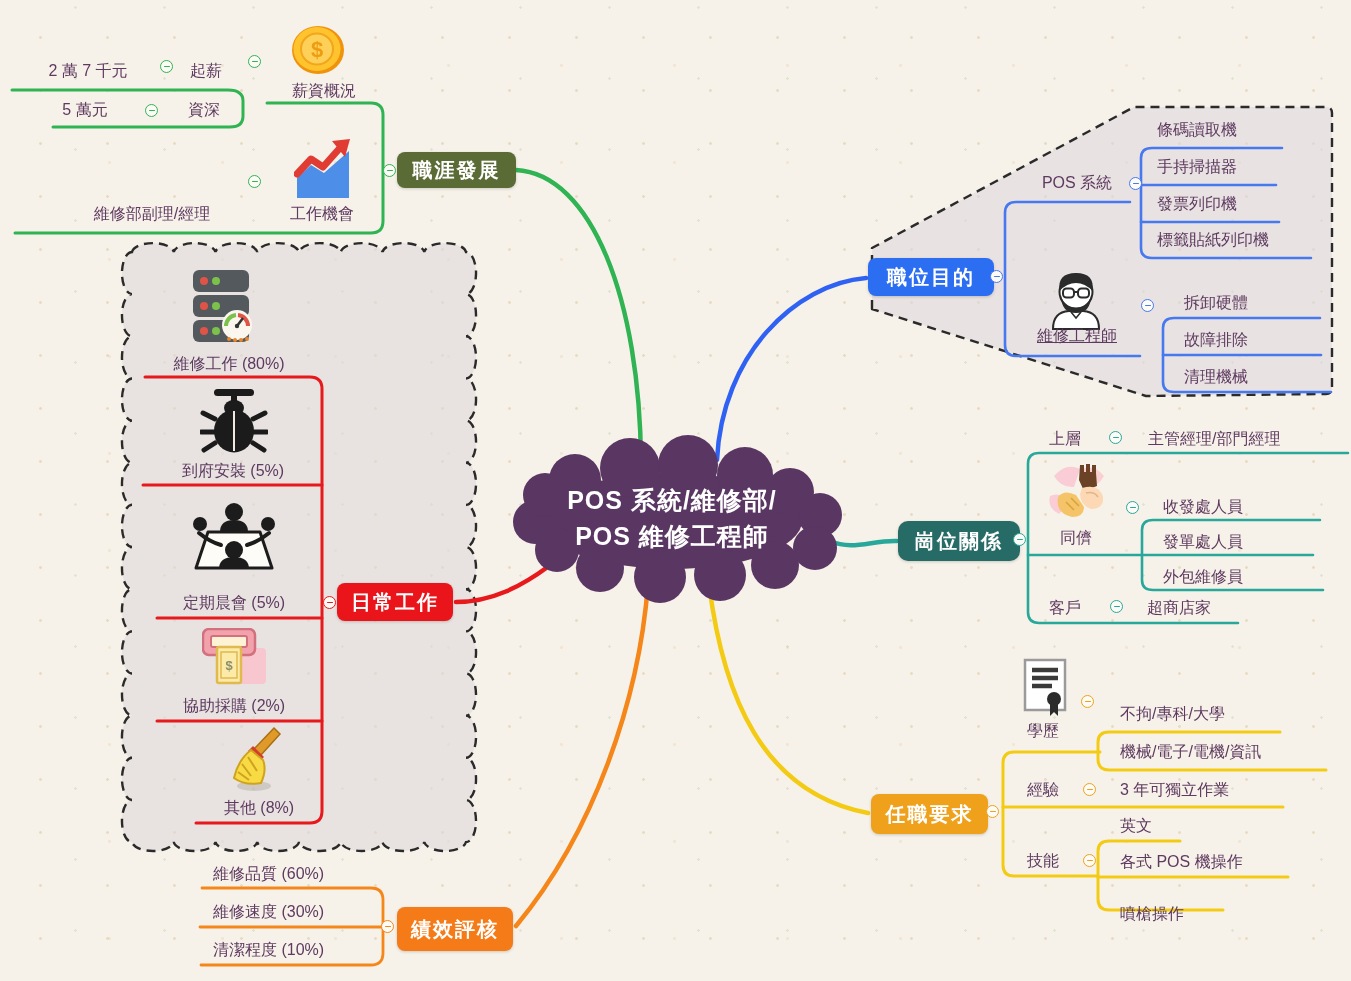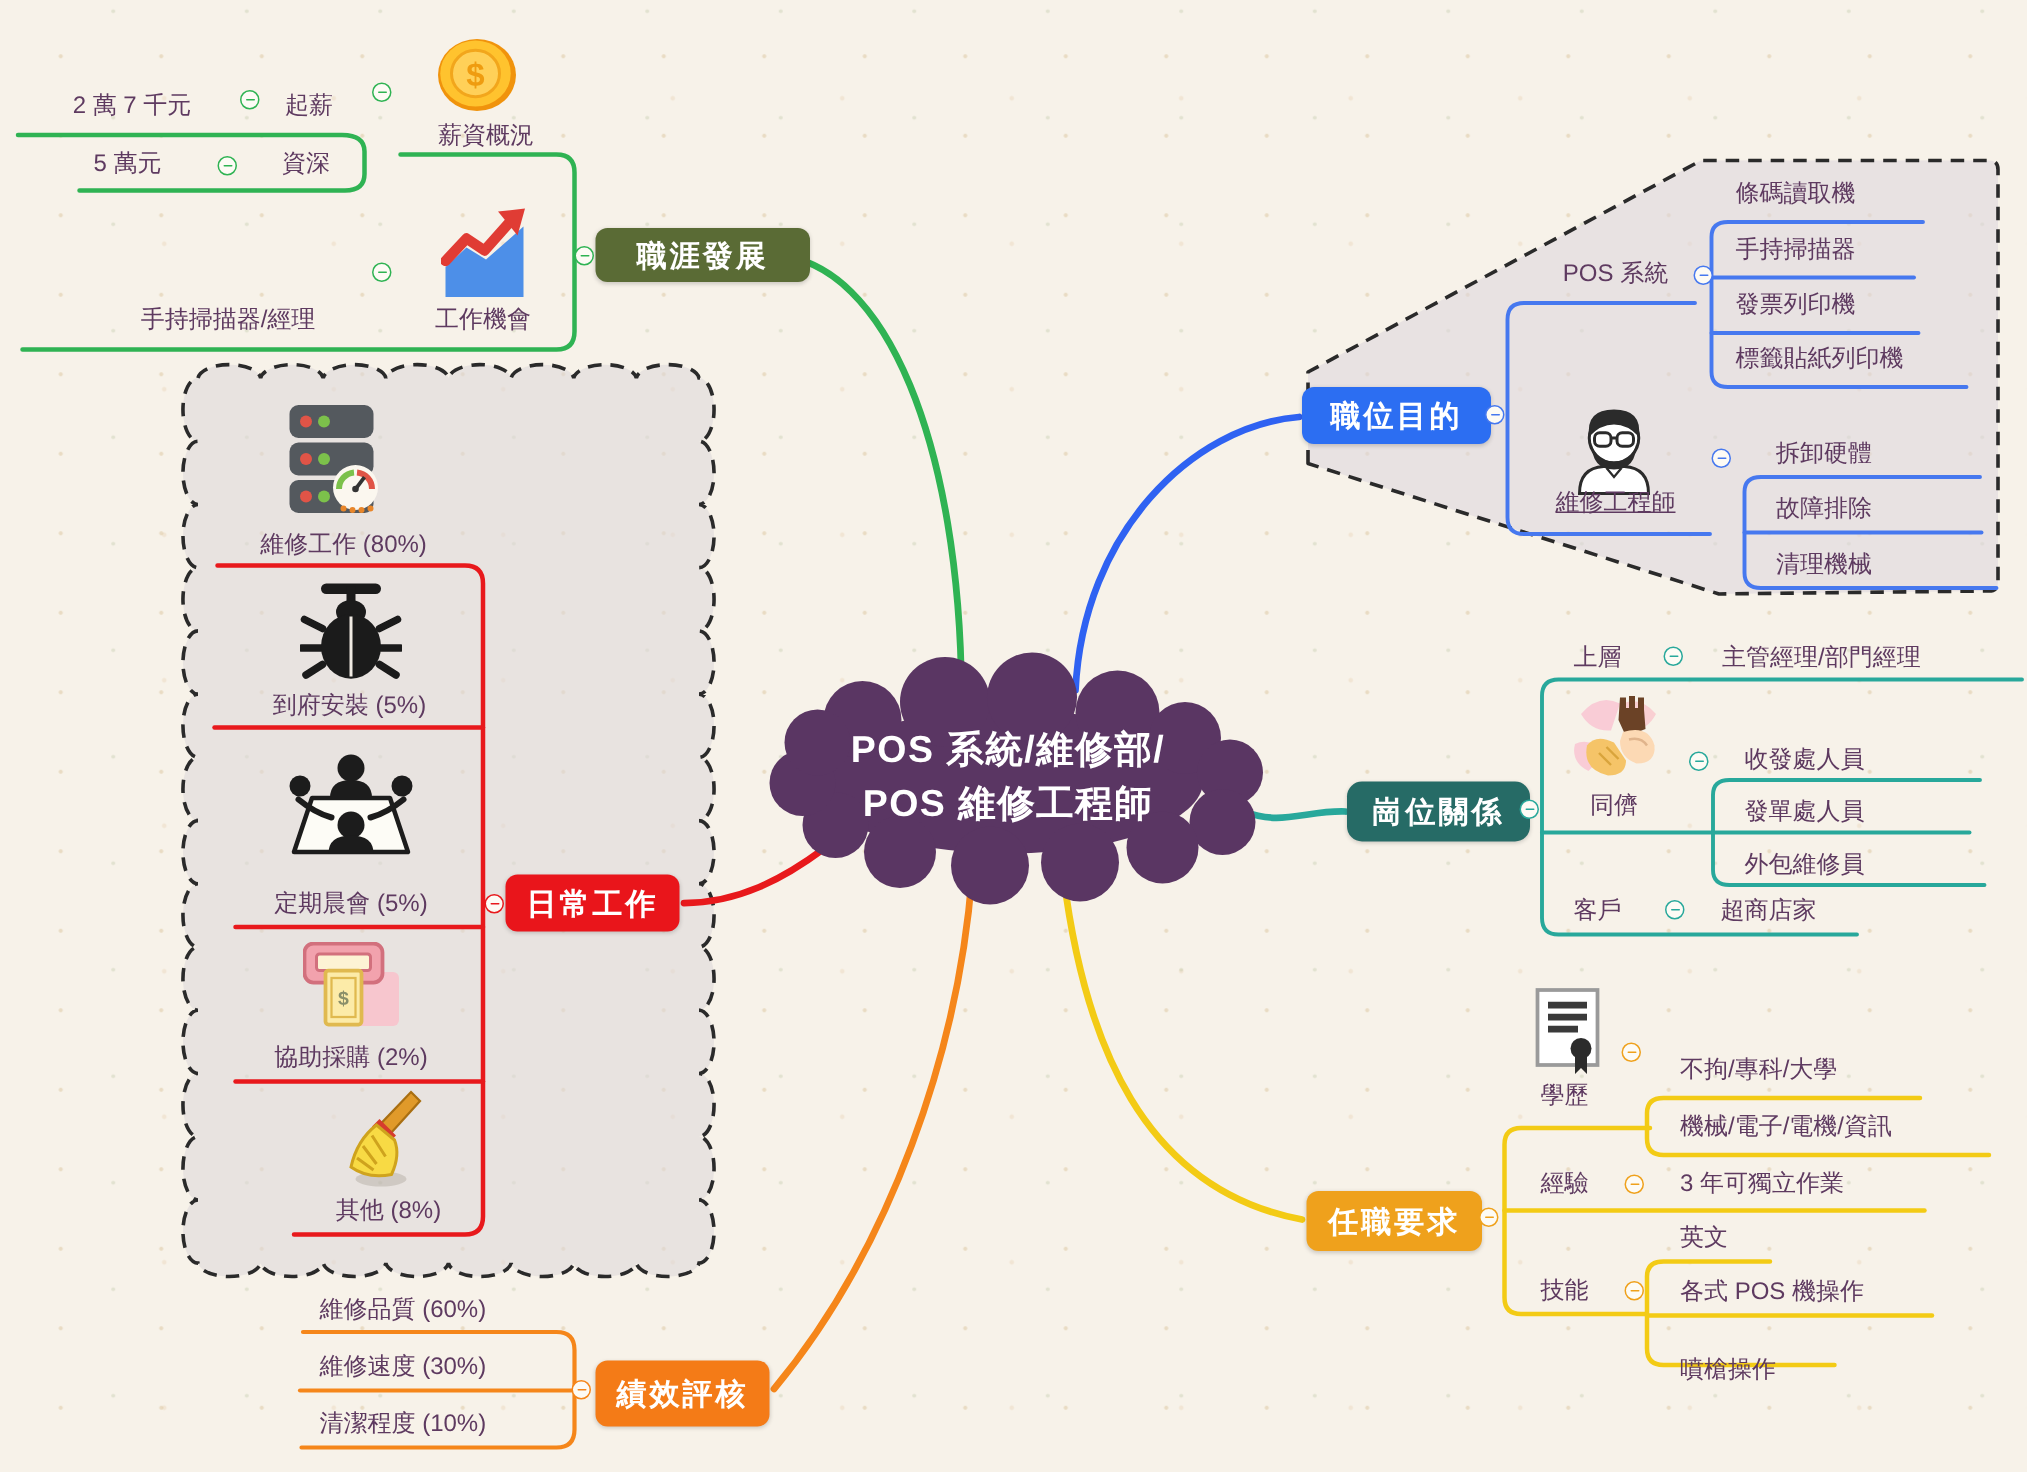--- a/index.html
+++ b/index.html
@@ -123,7 +123,7 @@
     <div>POS 維修工程師</div>
   </div>
 
-  <div class="node" style="left:397px;top:152px;width:143px;height:36px;background:#5a6b35;">
+  <div class="node" style="left:397px;top:152px;width:119px;height:36px;background:#5a6b35;">
       <span>職涯發展</span>
     </div>
   <div class="node" style="left:868px;top:258px;width:126px;height:38px;background:#2c6ef2;">

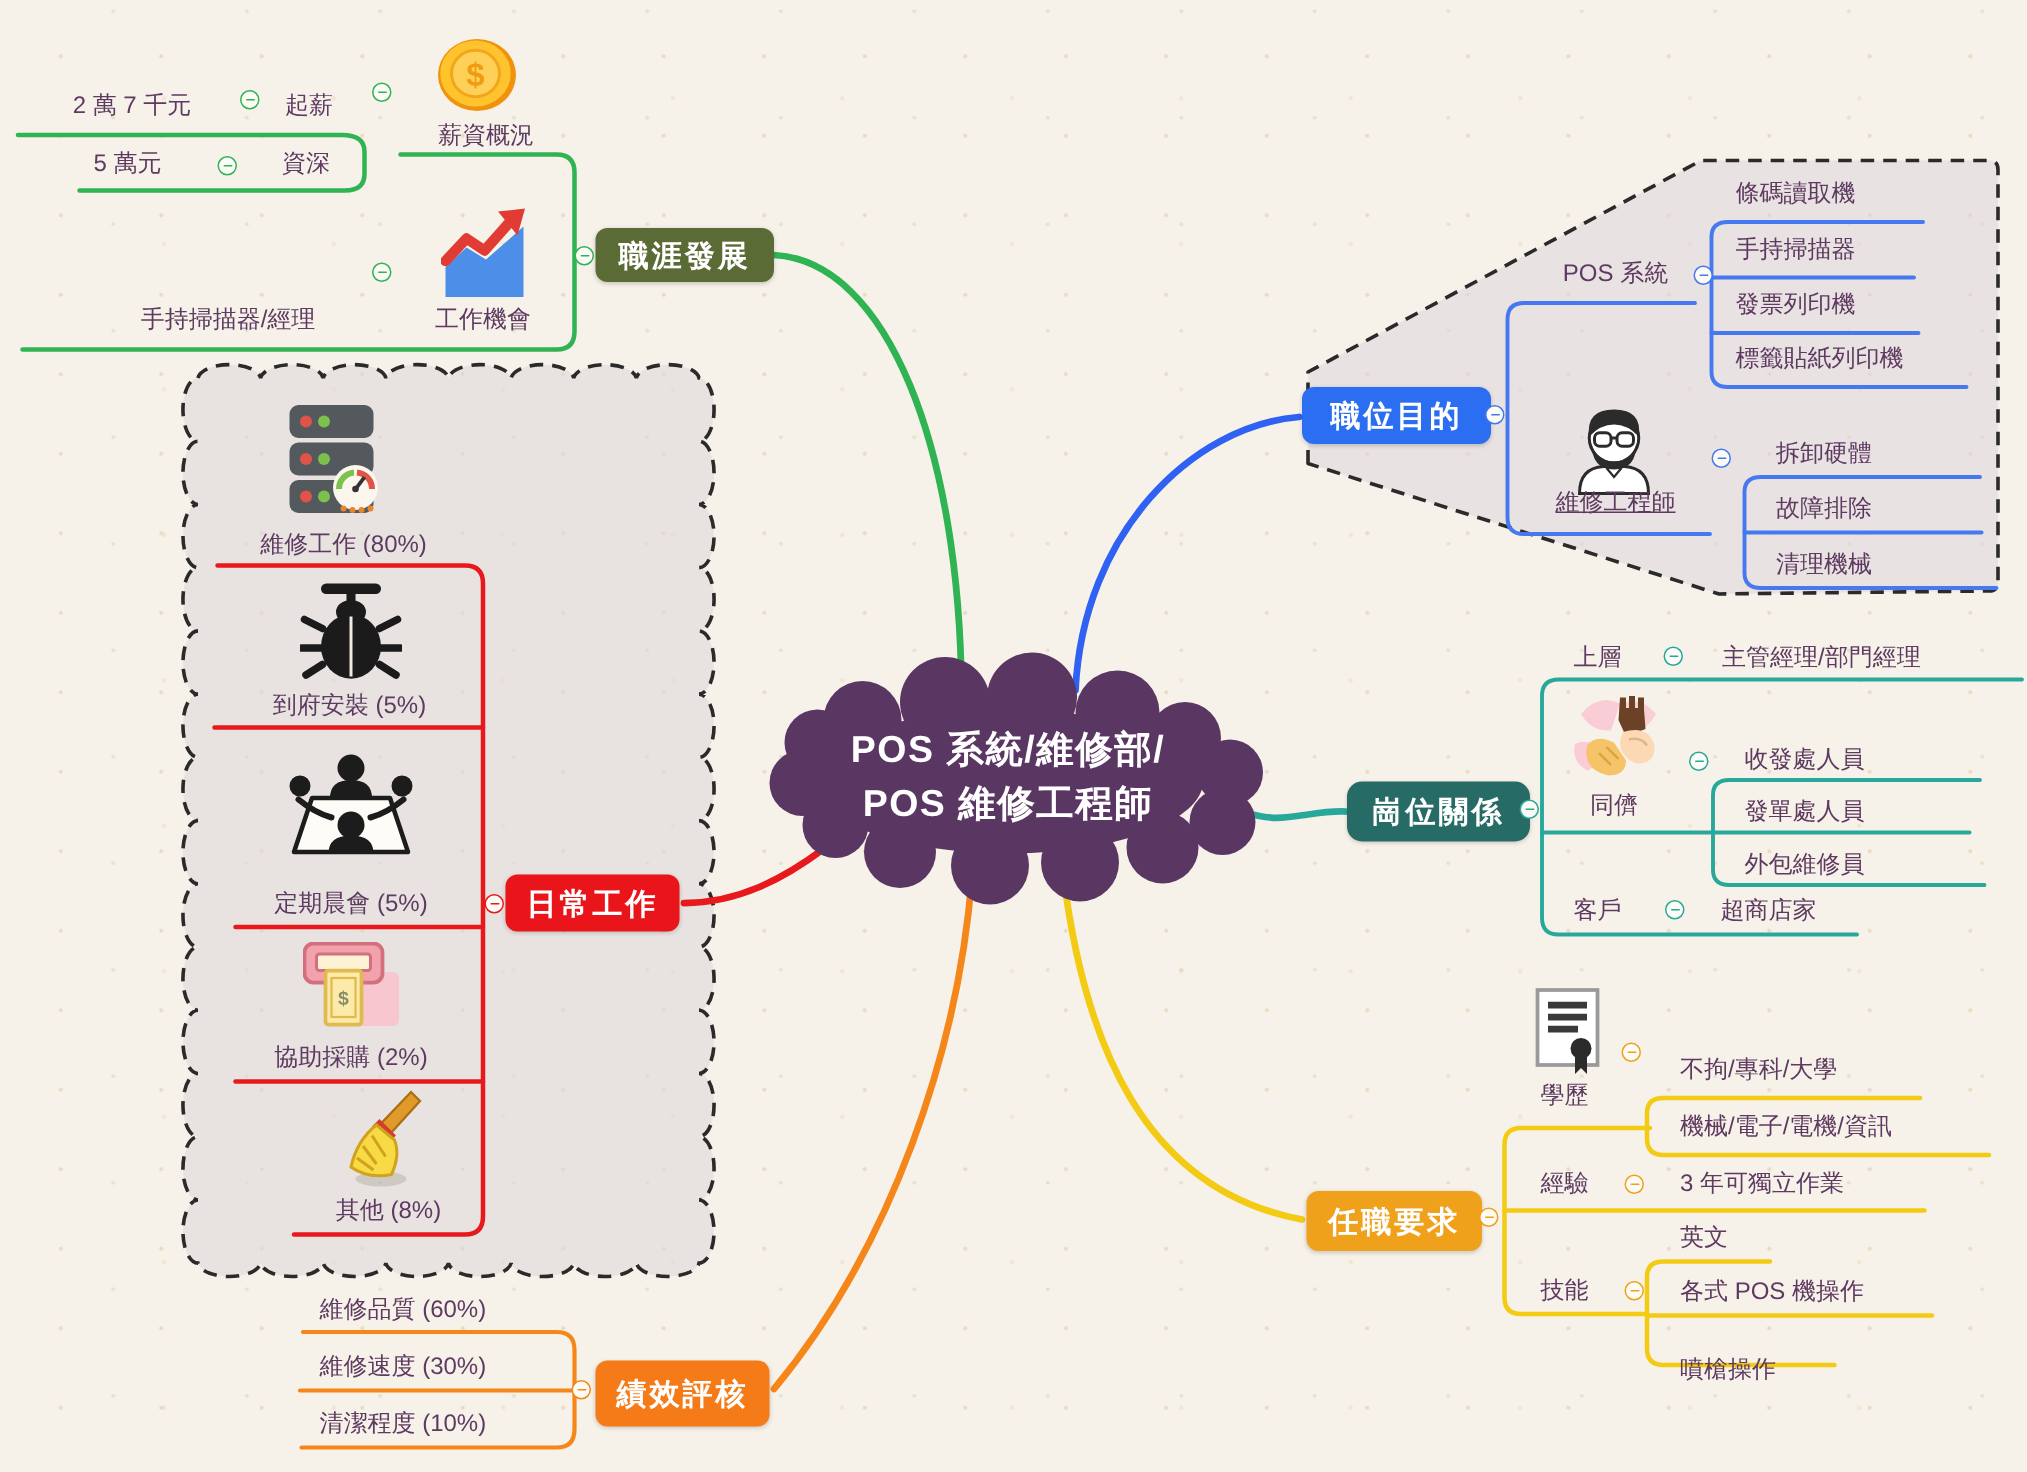--- a/index.html
+++ b/index.html
@@ -147,7 +147,7 @@
   <div class="lbl ctr" style="left:85px;top:98px;">5 萬元</div>
   <div class="lbl ctr" style="left:204px;top:98px;">資深</div>
   <div class="lbl ctr" style="left:324px;top:79px;">薪資概況</div>
-  <div class="lbl ctr" style="left:152px;top:202px;">手持掃描器/經理</div>
+  <div class="lbl ctr" style="left:152px;top:202px;">維修部副理/經理</div>
   <div class="lbl ctr" style="left:322px;top:202px;">工作機會</div>
 
   <div class="lbl ctr" style="left:1077px;top:171px;">POS 系統</div>

